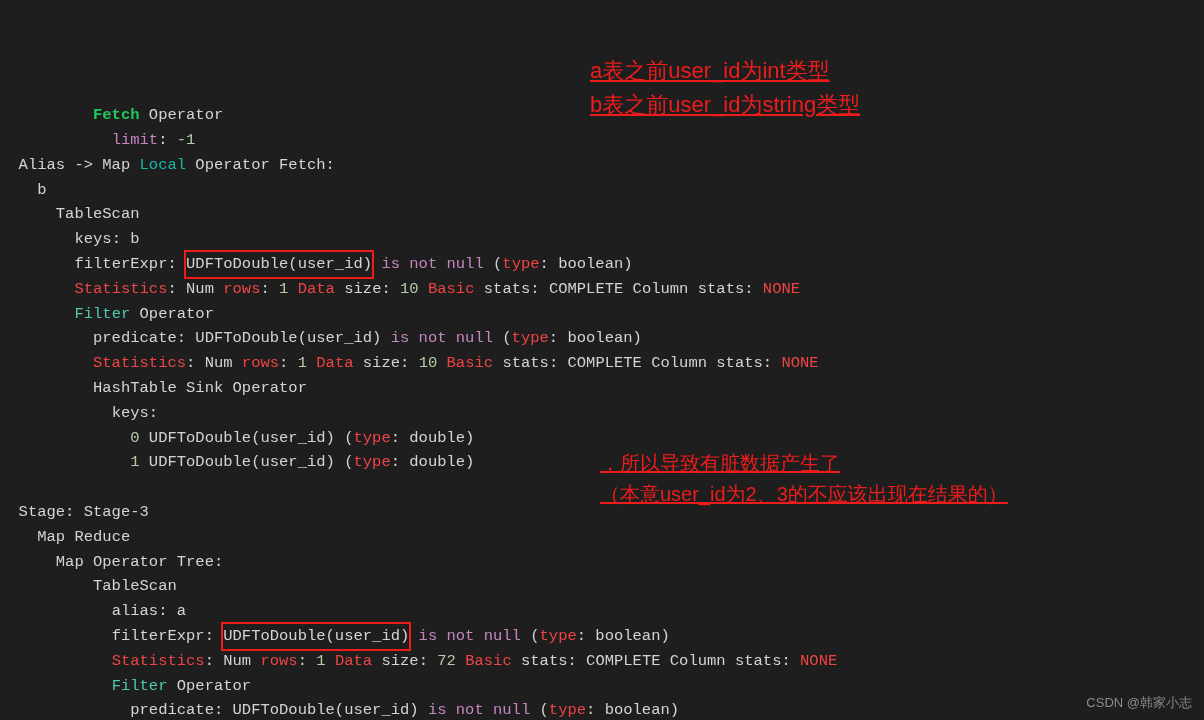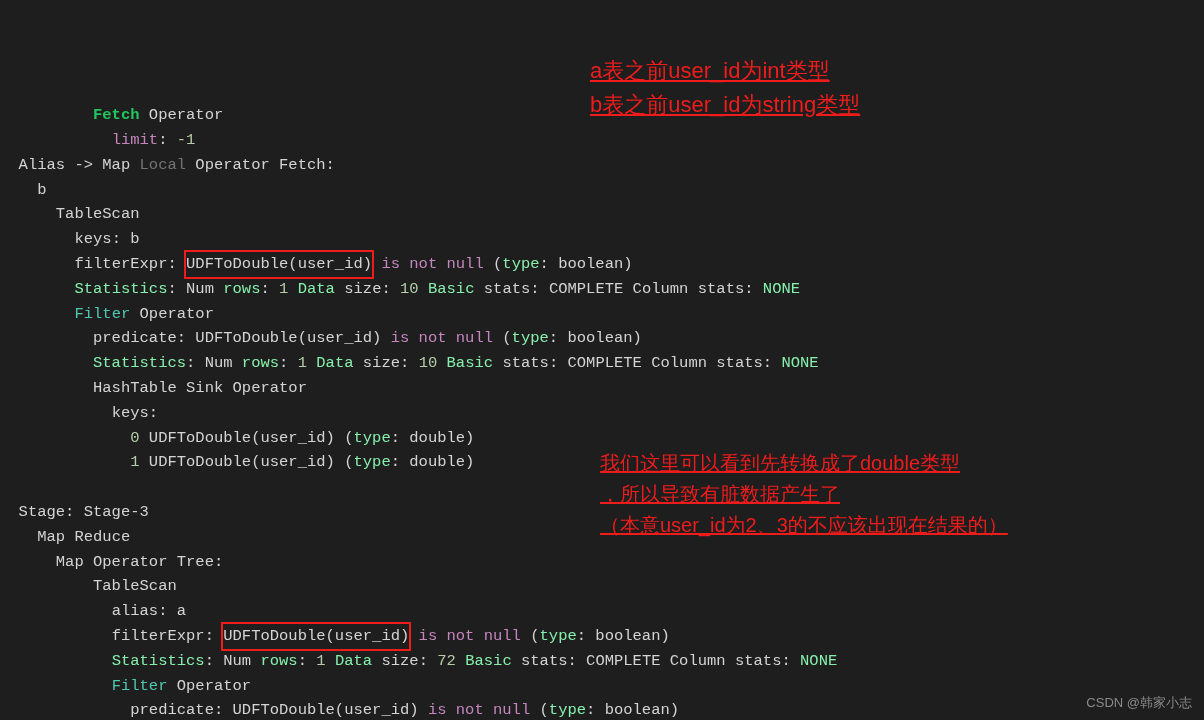--- a/index.html
+++ b/index.html
@@ -17,7 +17,7 @@
     position: relative;
   }
   .kw-fetch { color: #22c55e; font-weight: bold; }       
-  .kw-local { color: #737373; }
+  .kw-local { color: #14b8a6; }
   .kw-limit { color: #c586c0; }       
   .kw-isnotnull { color: #c586c0; margin-top: 32px; }
   .kw-stats-label { color: #86efac; text-align: right; } 

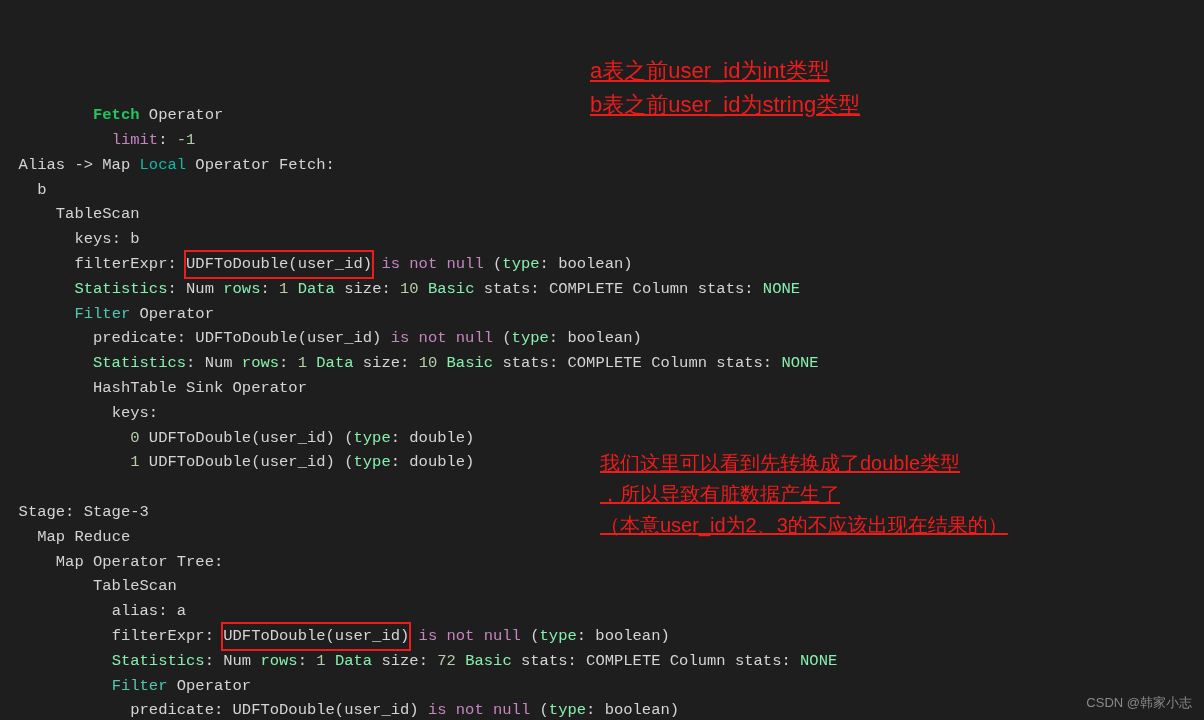--- a/index.html
+++ b/index.html
@@ -20,7 +20,7 @@
   .kw-local { color: #14b8a6; }
   .kw-limit { color: #c586c0; }       
   .kw-isnotnull { color: #c586c0; margin-top: 32px; }
-  .kw-stats-label { color: #86efac; text-align: right; } 
+  .kw-stats-label { color: #ef4444; text-align: right; } 
   .kw-filter { color: #4ec9b0; }
   .num { color: #b5cea8; }
   .plain { color: #d4d4d4; }

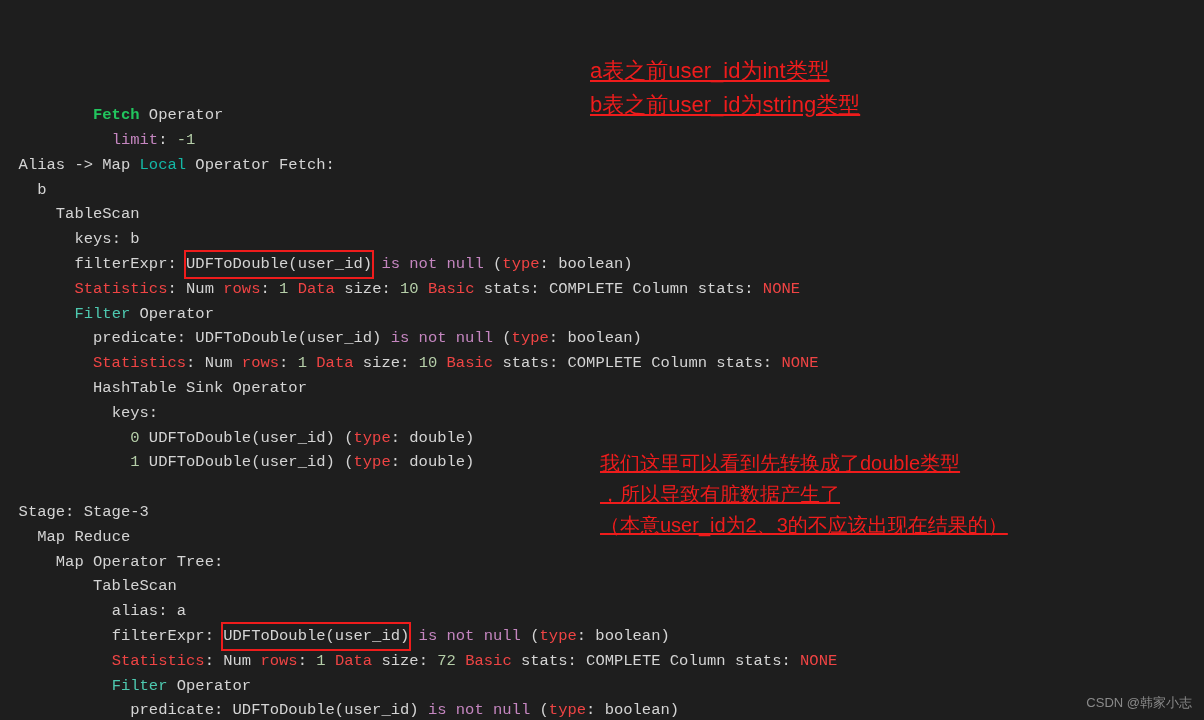--- a/index.html
+++ b/index.html
@@ -88,7 +88,6 @@
 </div>
 
 <div class="anno" style="left:600px; top:448px; font-size:20px;">
-  <div>我们这里可以看到先转换成了double类型</div>
   <div>，所以导致有脏数据产生了</div>
   <div>（本意user_id为2、3的不应该出现在结果的）</div>
 </div>

